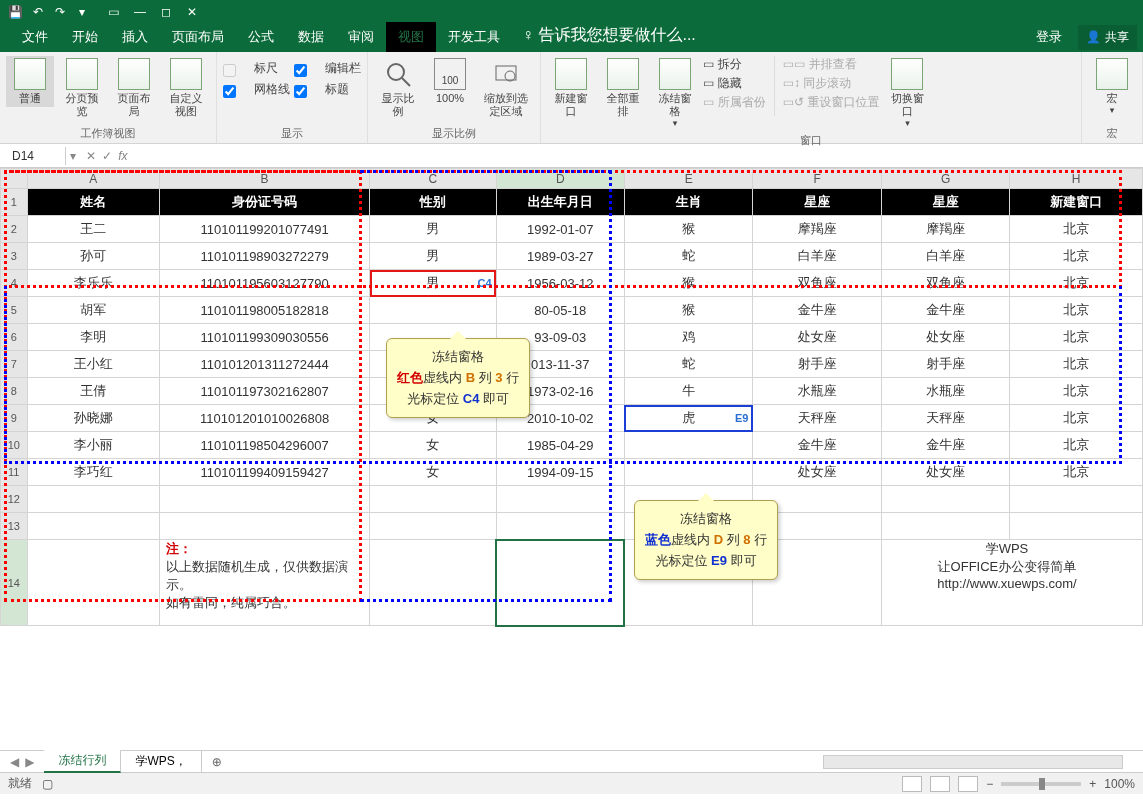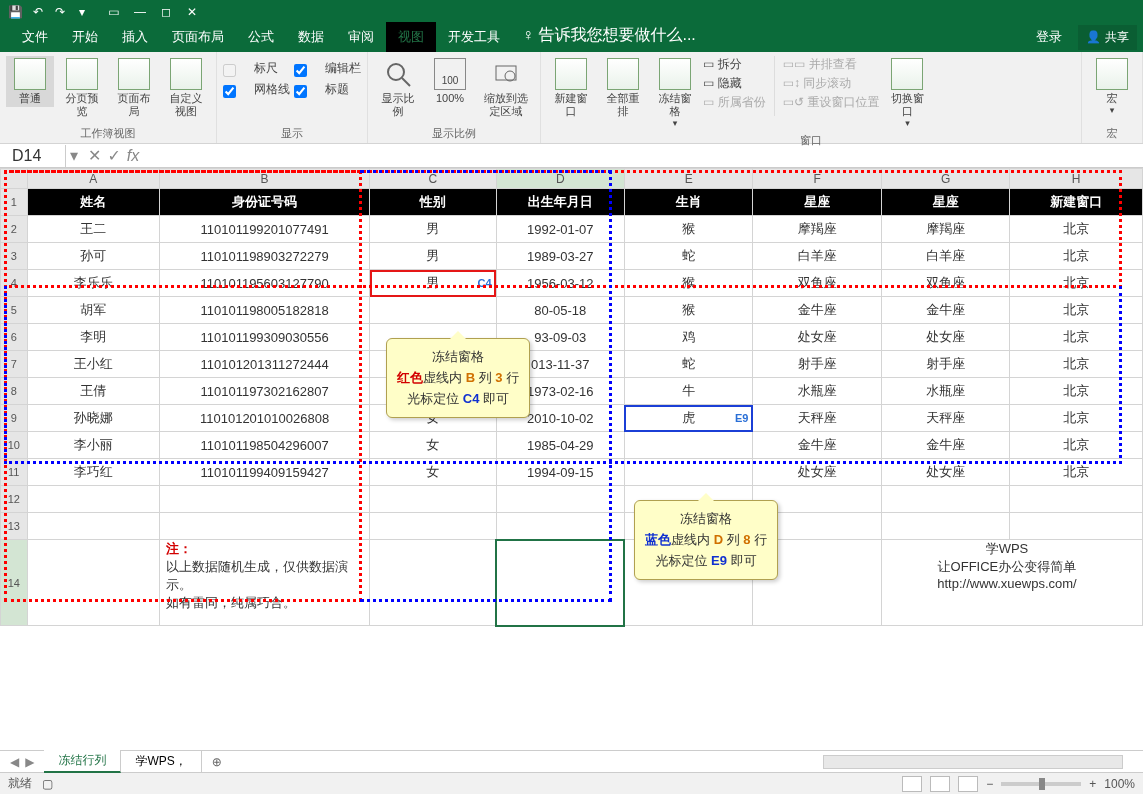--- a/index.html
+++ b/index.html
@@ -26,7 +26,7 @@
 .chklist label { display:flex; align-items:flex-end; gap:18px;}
 .chklist input { width:13px; height:13px;}
 .icoSheet { border:1px solid #7ba574; background:linear-gradient(#fff,#e9f2ea); }
-.formulabar { background:#fff; border-bottom:1px solid #ccc; height:24px; display:flex; align-items:center; font-size:16px;}
+.formulabar { background:#fff; border-bottom:1px solid #ccc; height:24px; display:flex; align-items:center; font-size:12px;}
 .namebox { width:60px; border-right:1px solid #ccc; padding:2px 6px; color:#333; margin-left:6px;}
 .fxbtns { display:flex; gap:6px; padding:0 6px; color:#888; }
 .fxbtns span { cursor:pointer;}

